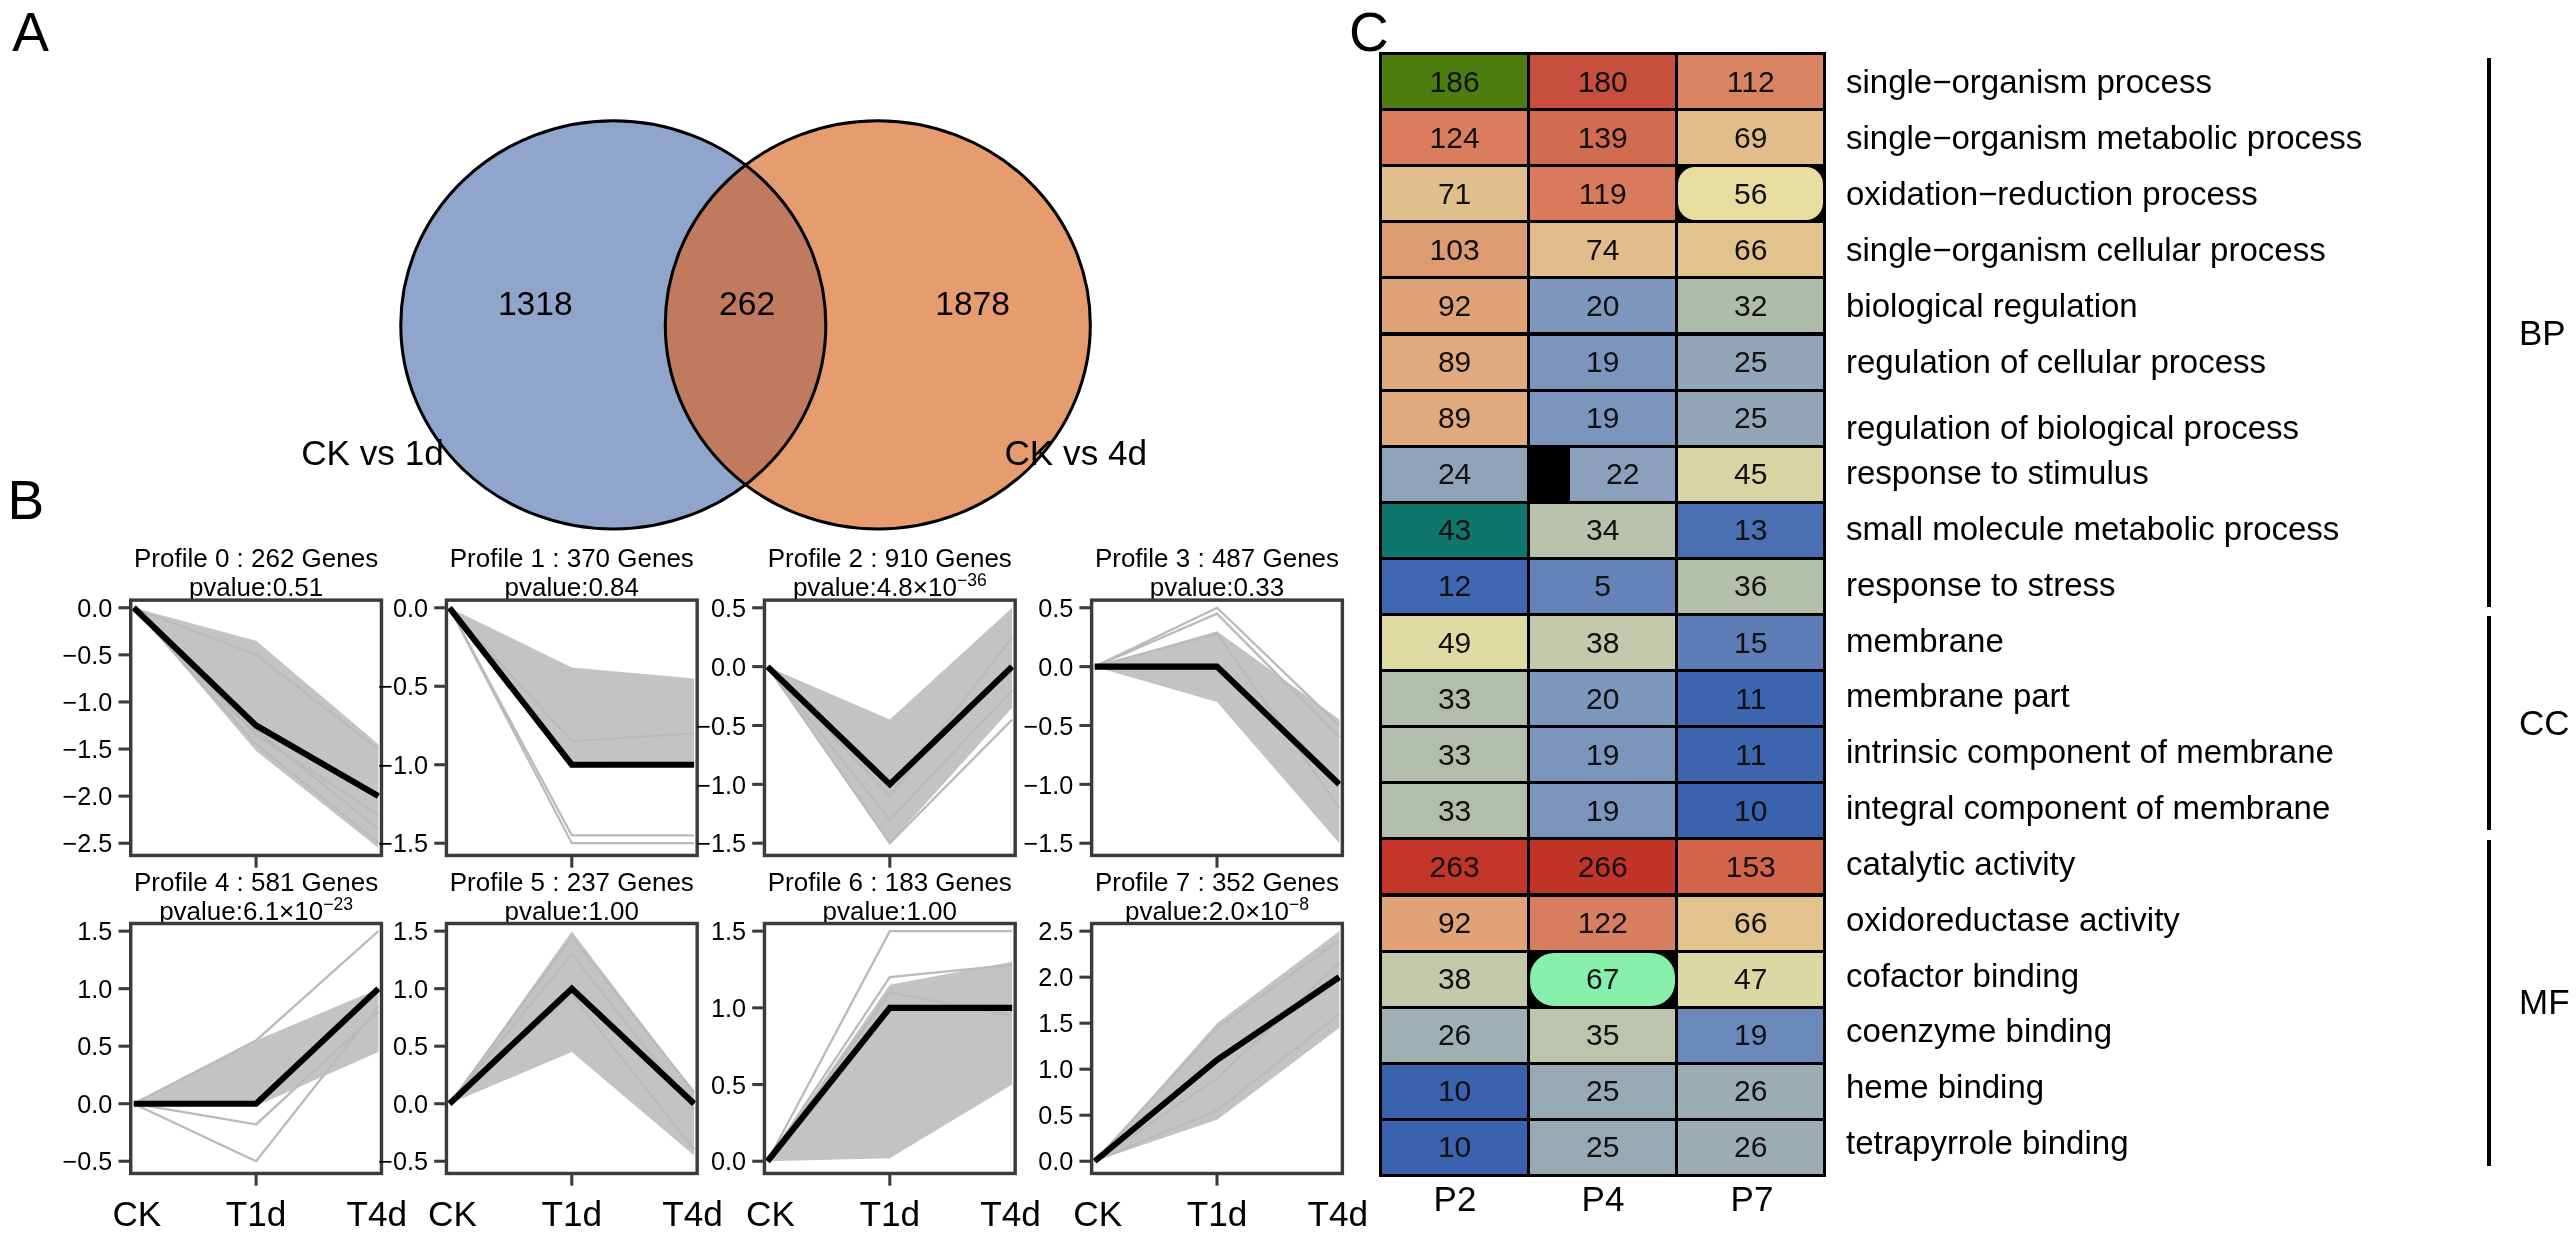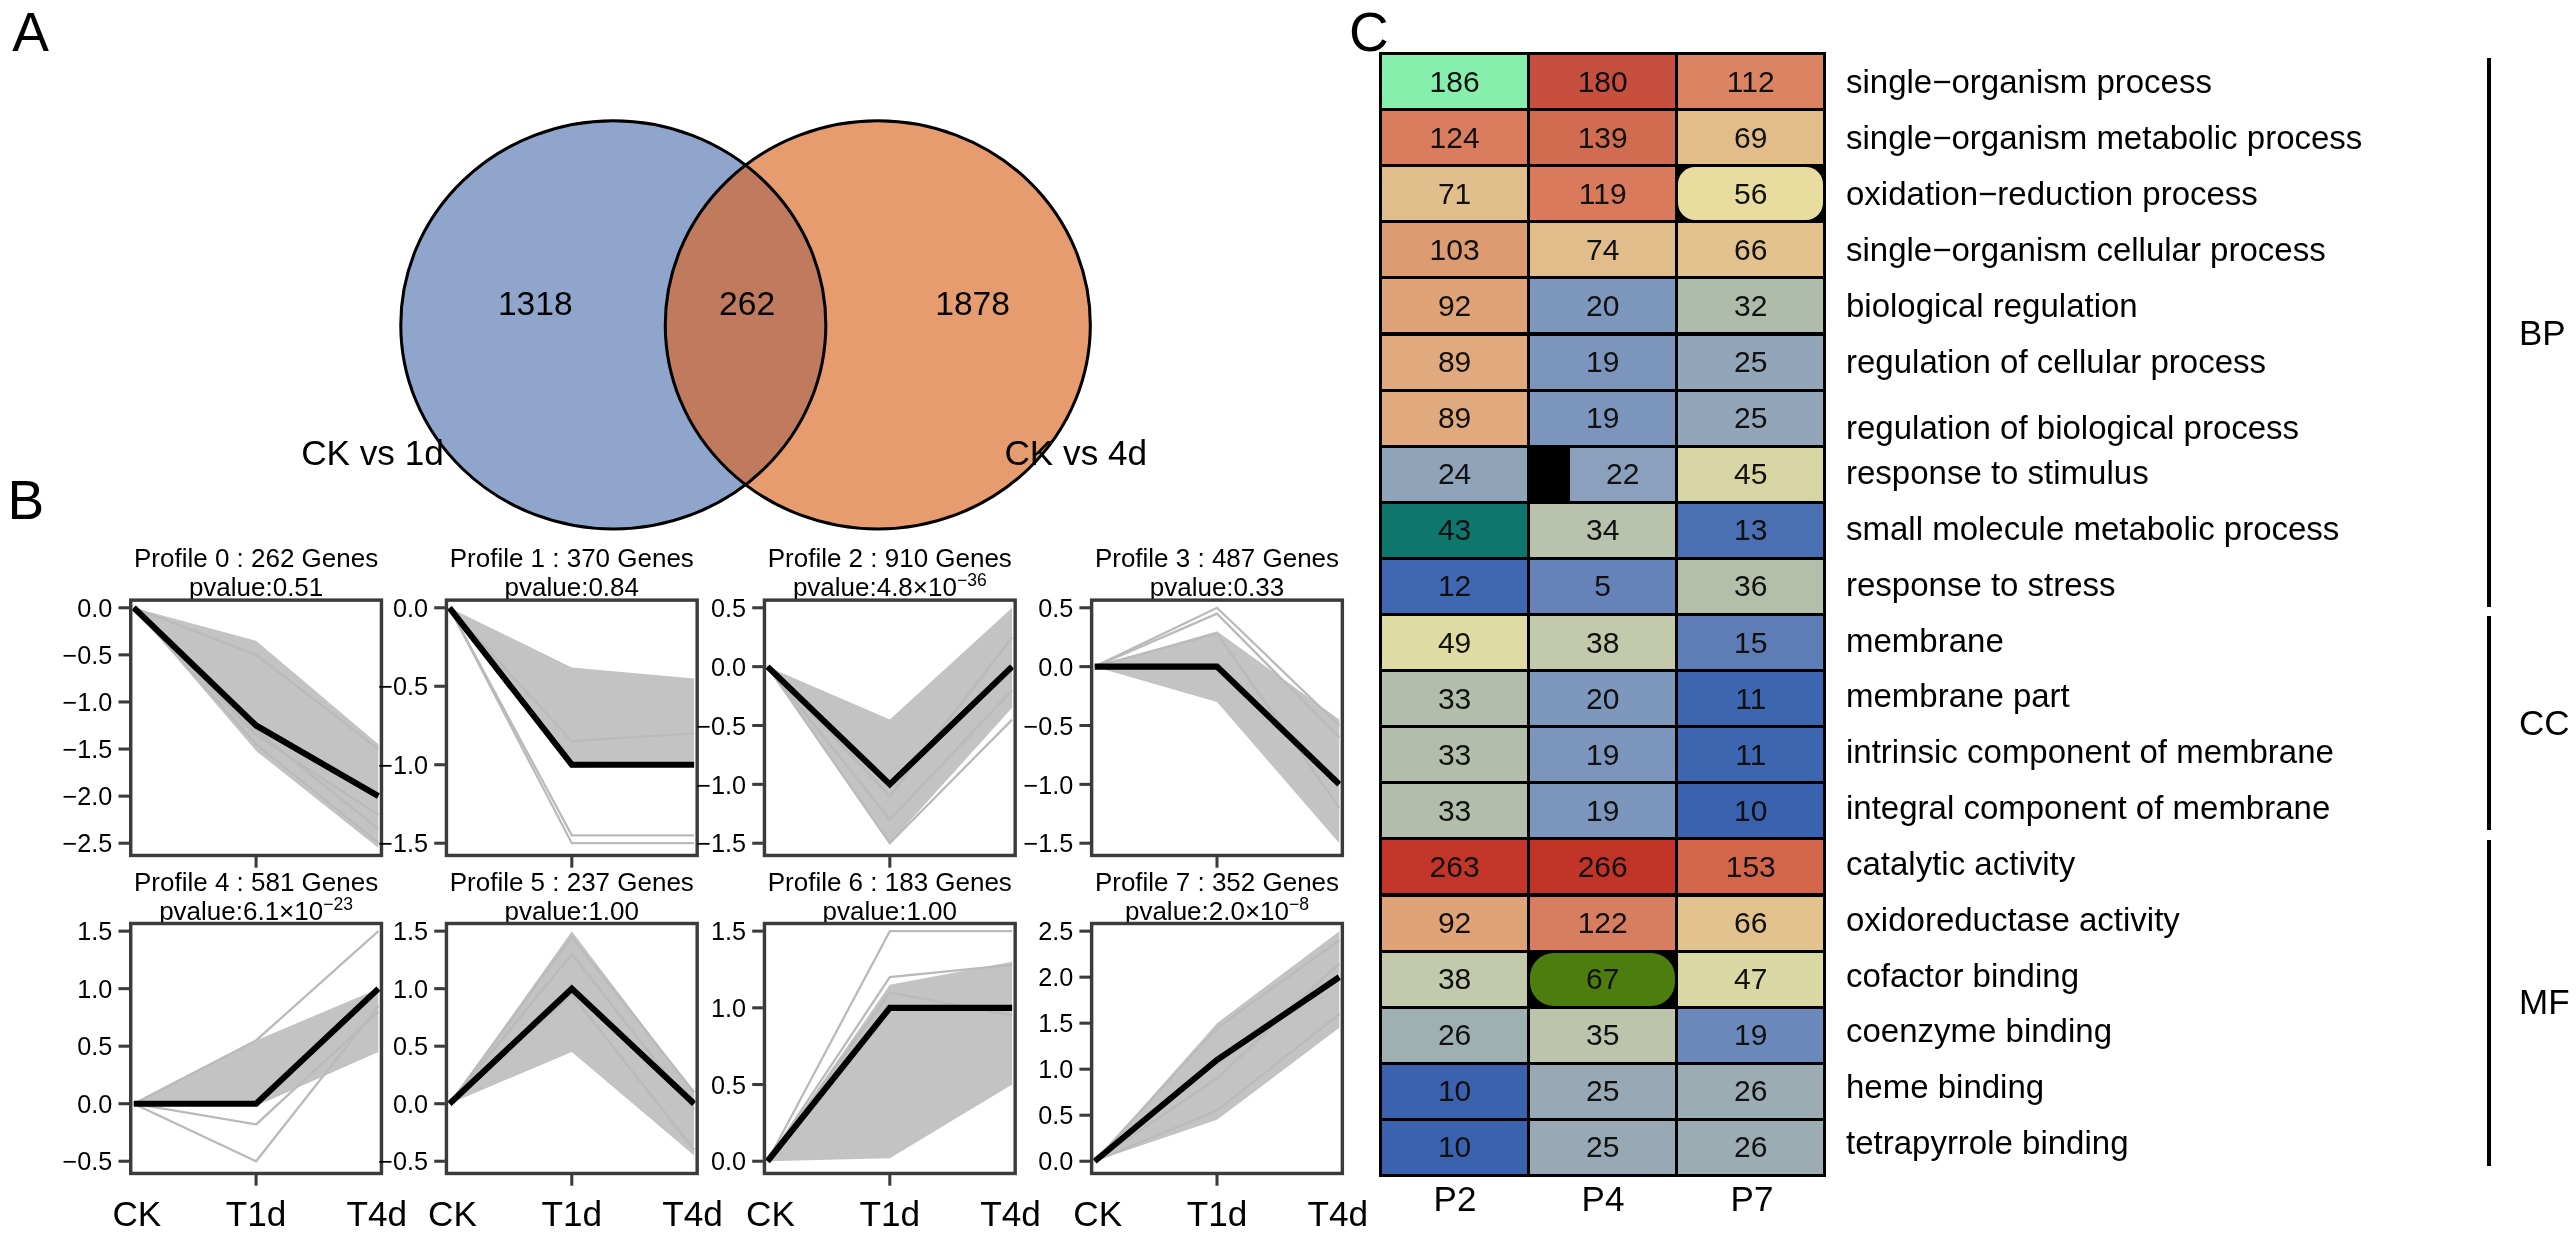--- a/index.html
+++ b/index.html
@@ -292,7 +292,7 @@
 
   <div id="panelC">
     <div class="hm" id="hm-grid">
-        <div class="hm-cell" style="background: #86efac;">186</div>
+        <div class="hm-cell" style="background: #4d7c0f;">186</div>
         <div class="hm-cell" style="background: rgb(199, 79, 61);">180</div>
         <div class="hm-cell" style="background: rgb(219, 132, 100);">112</div>
         <div class="hm-cell" style="background: rgb(217, 125, 94);">124</div>

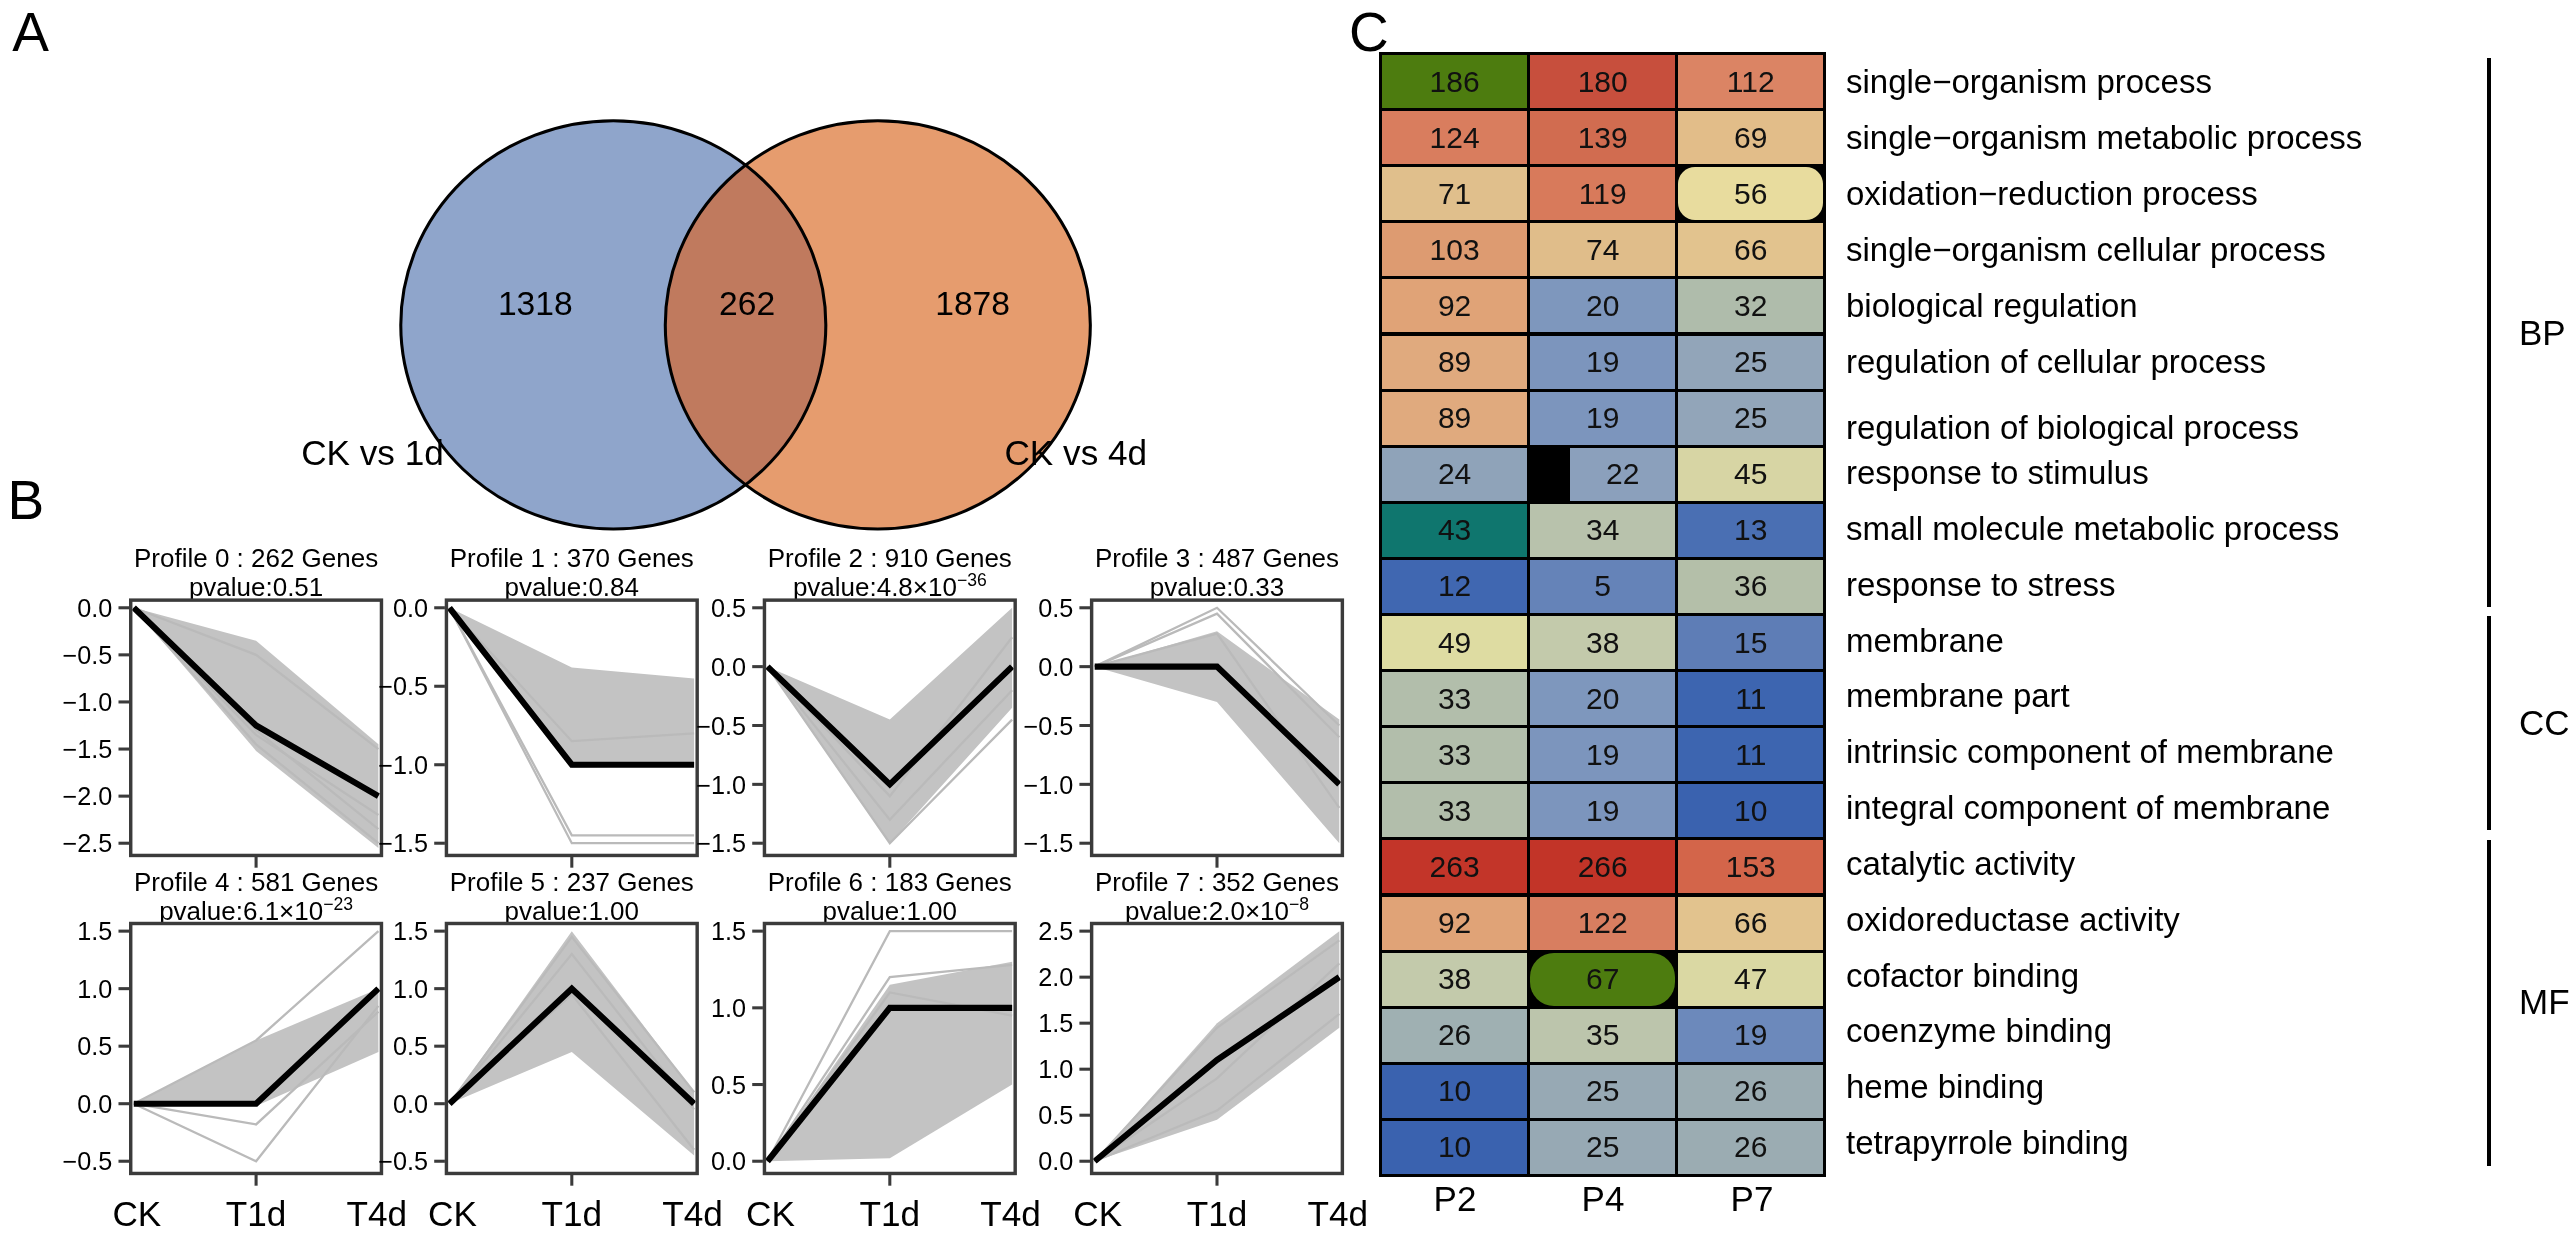--- a/index.html
+++ b/index.html
@@ -341,7 +341,7 @@
         <div class="hm-cell" style="background: rgb(216, 126, 96);">122</div>
         <div class="hm-cell" style="background: rgb(226, 195, 142);">66</div>
         <div class="hm-cell" style="background: rgb(195, 202, 171);">38</div>
-        <div class="hm-cell" style="background: #4d7c0f; border-radius: 24px;">67</div>
+        <div class="hm-cell" style="background: #86efac; border-radius: 24px;">67</div>
         <div class="hm-cell" style="background: rgb(218, 216, 163);">47</div>
         <div class="hm-cell" style="background: rgb(159, 176, 178);">26</div>
         <div class="hm-cell" style="background: rgb(188, 197, 172);">35</div>

